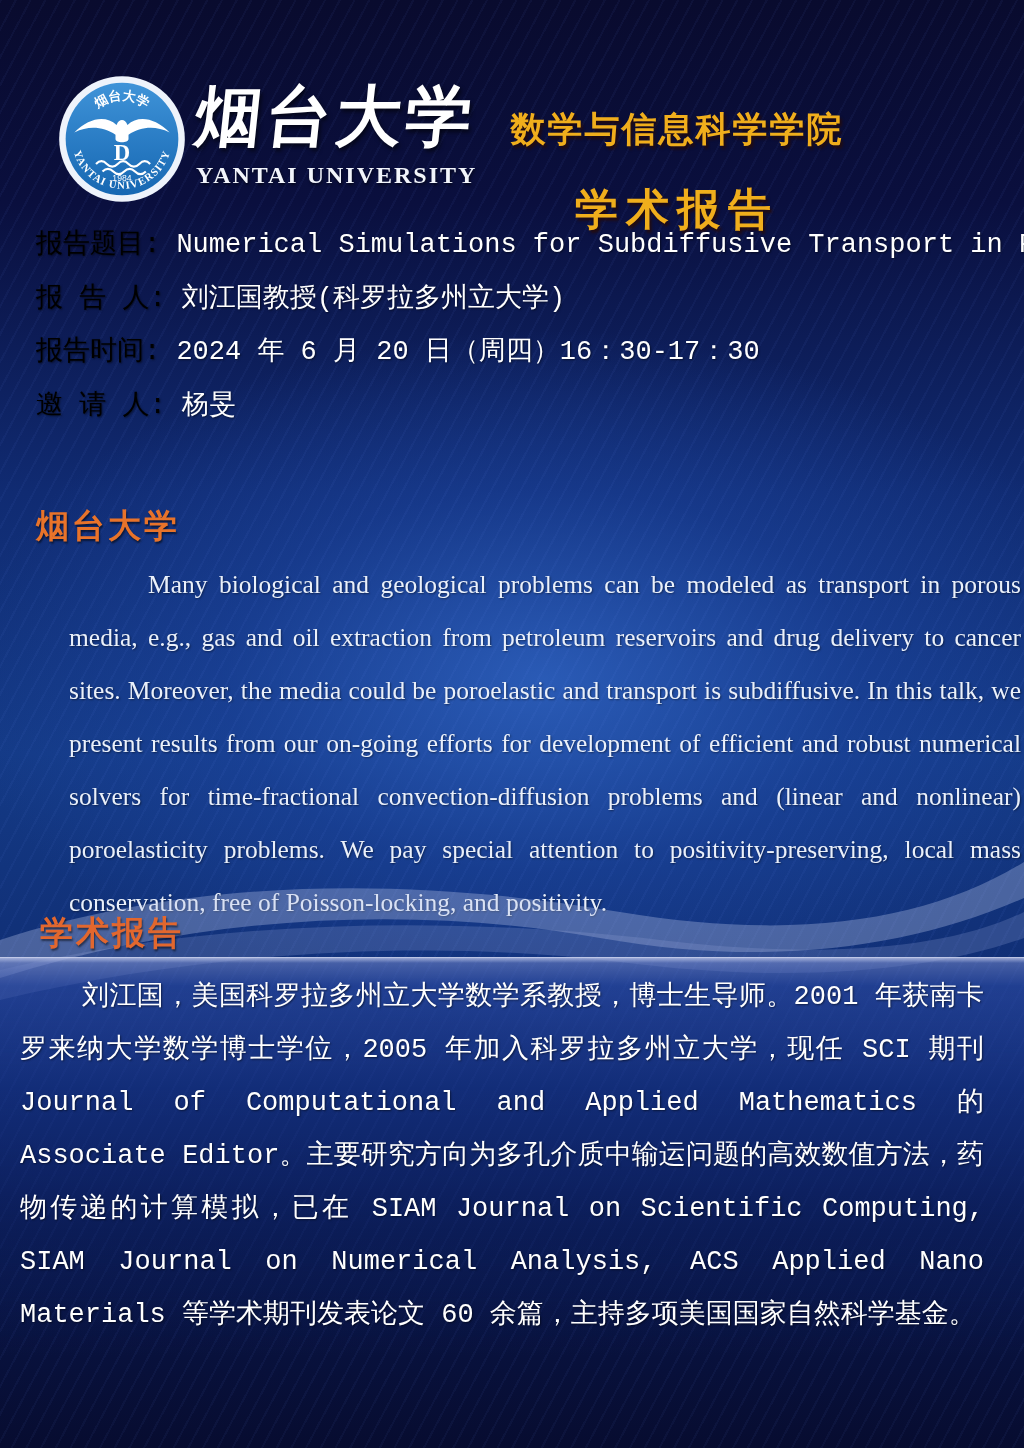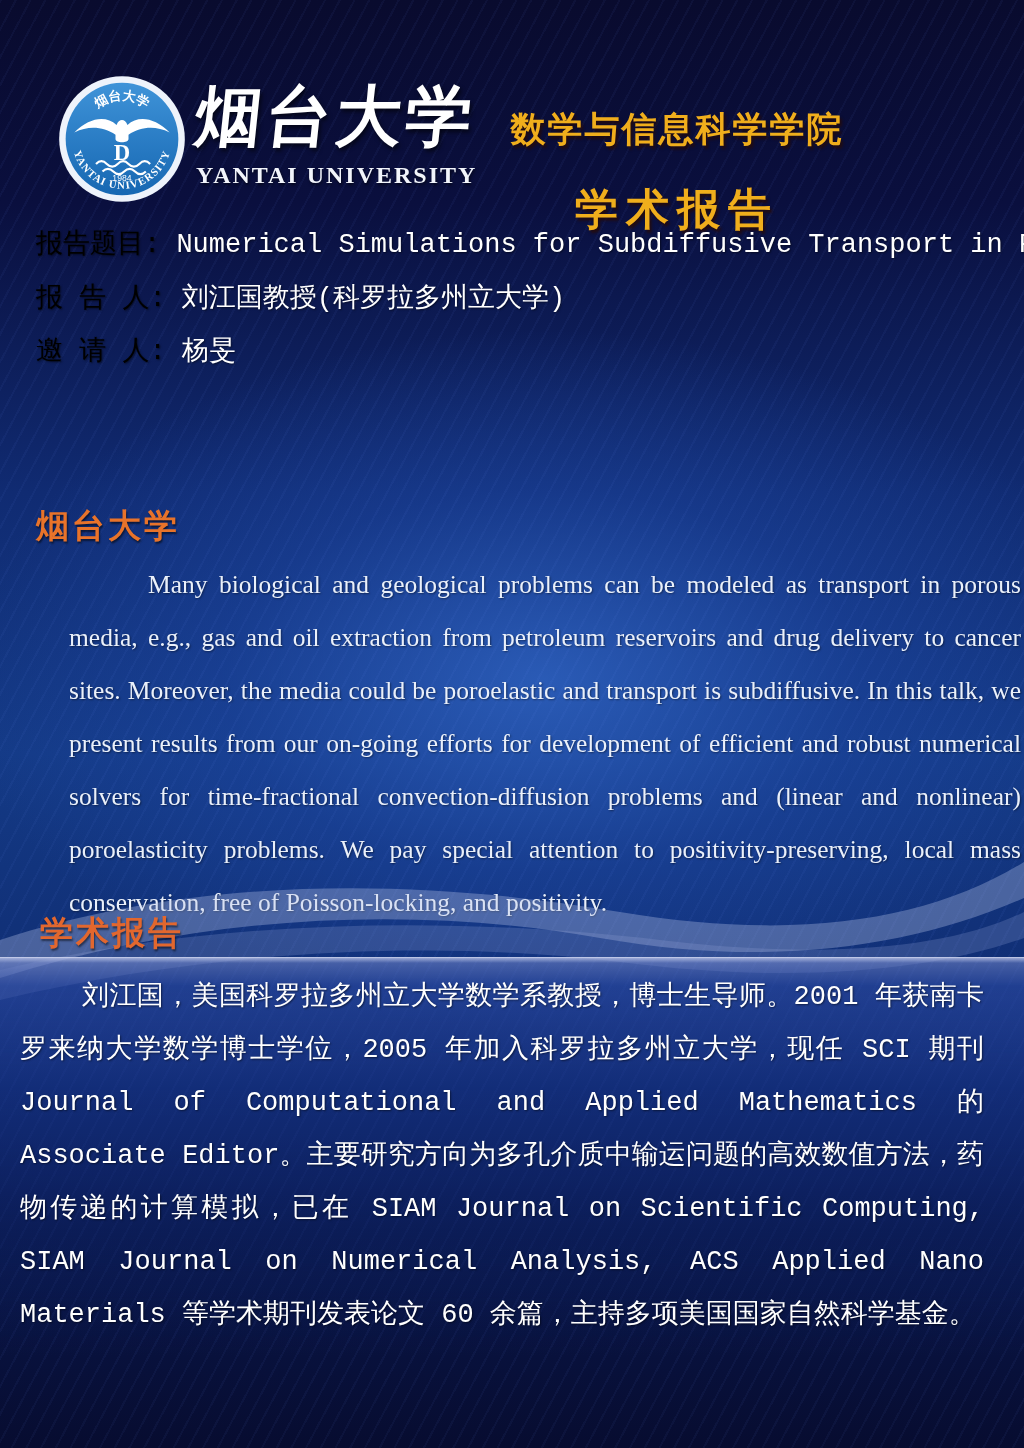--- a/index.html
+++ b/index.html
@@ -140,6 +140,10 @@
     <span class="info-value">刘江国教授(科罗拉多州立大学)</span>
   </div>
   <div class="info-line">
+    <span class="info-label">报告时间:</span>
+    <span class="info-value">2024 年 6 月 20 日（周四）16：30-17：30</span>
+  </div>
+  <div class="info-line">
     <span class="info-label">邀 请 人:</span>
     <span class="info-value">杨旻</span>
   </div>

